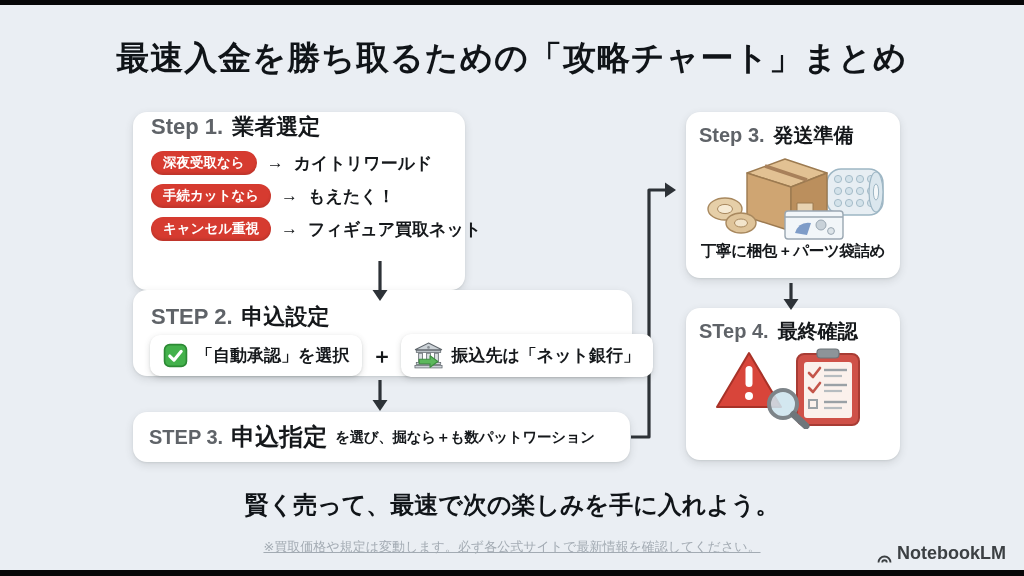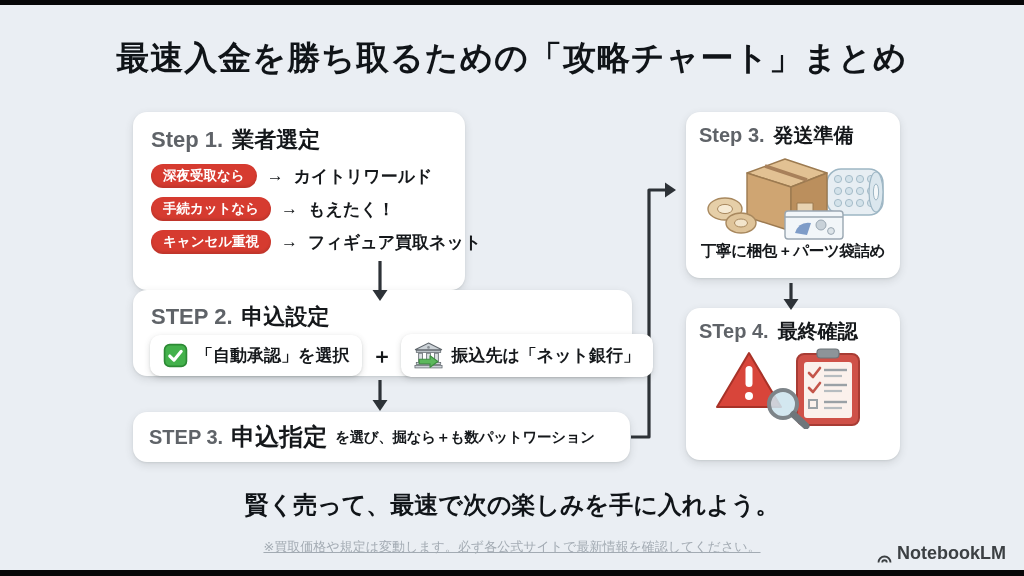--- a/index.html
+++ b/index.html
@@ -24,7 +24,7 @@
   .step-title{font-weight:800;color:var(--text-dark);}
 
   
-  #step1{left:133px;top:112px;width:332px;height:178px;padding:13px 18px 10px;}
+  #step1{left:133px;top:112px;width:332px;height:178px;padding:0 18px 10px;}
   #step1 .card-head{font-size:22px;}
   .s1row{display:flex;align-items:center;gap:10px;margin-top:9px;text-align:center;}
   .badge{background:var(--badge-red);color:#fff;font-size:13.5px;font-weight:700;

